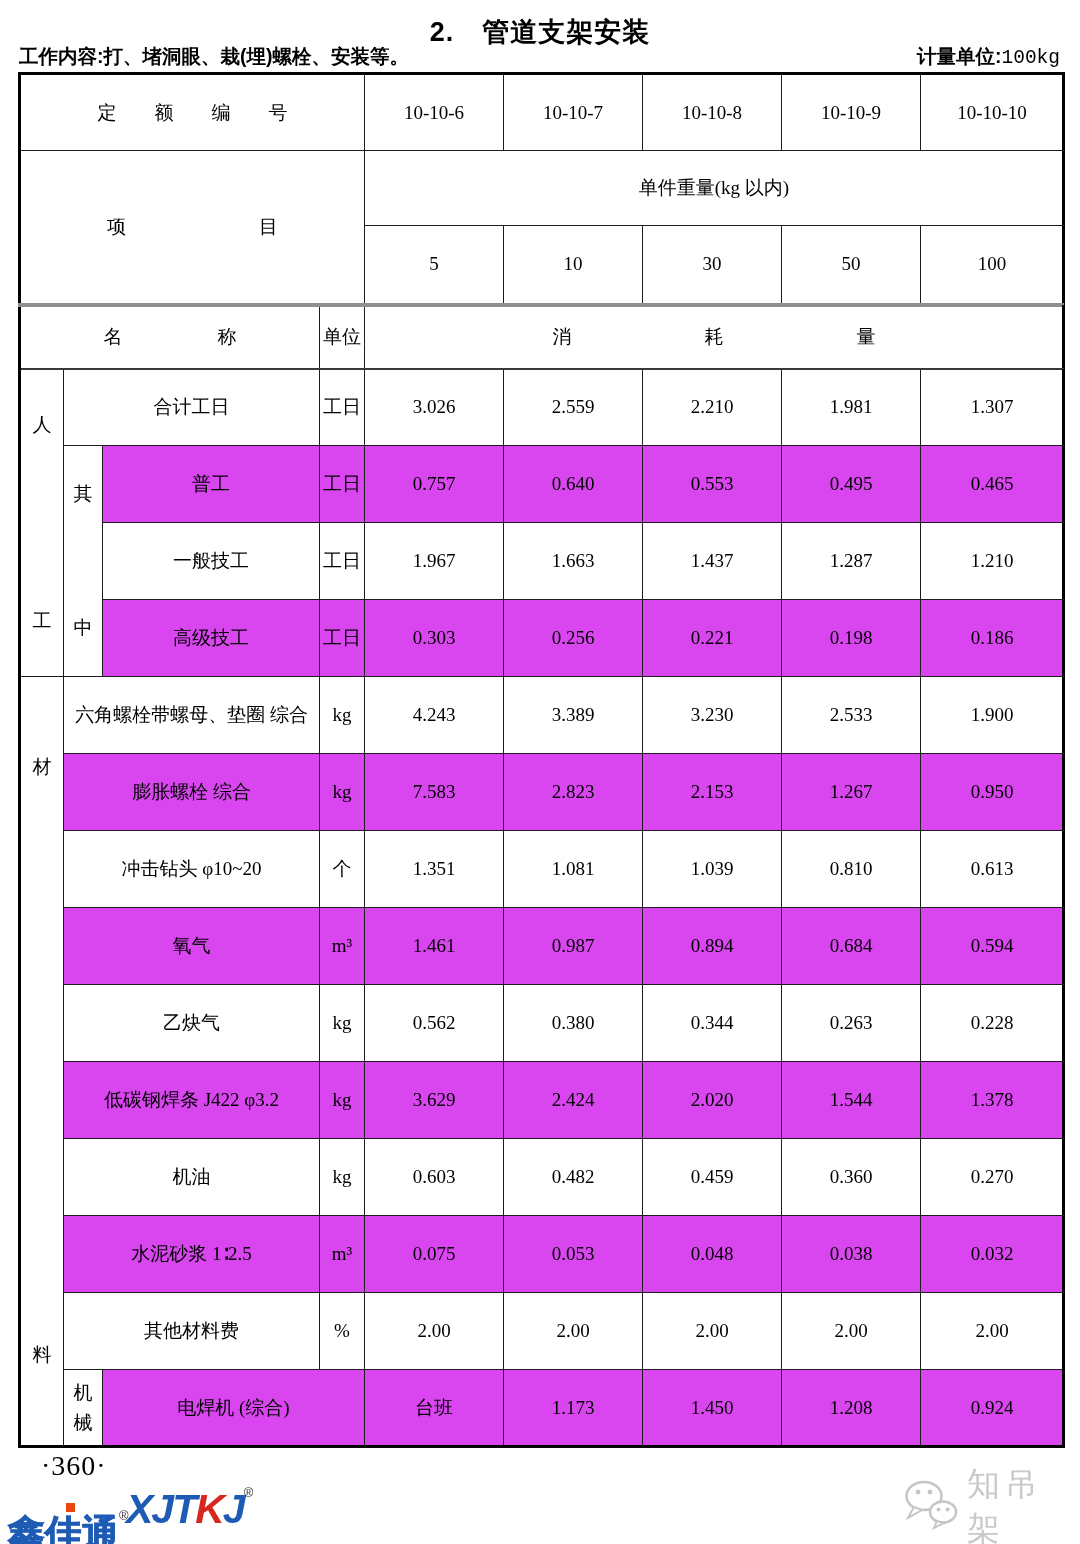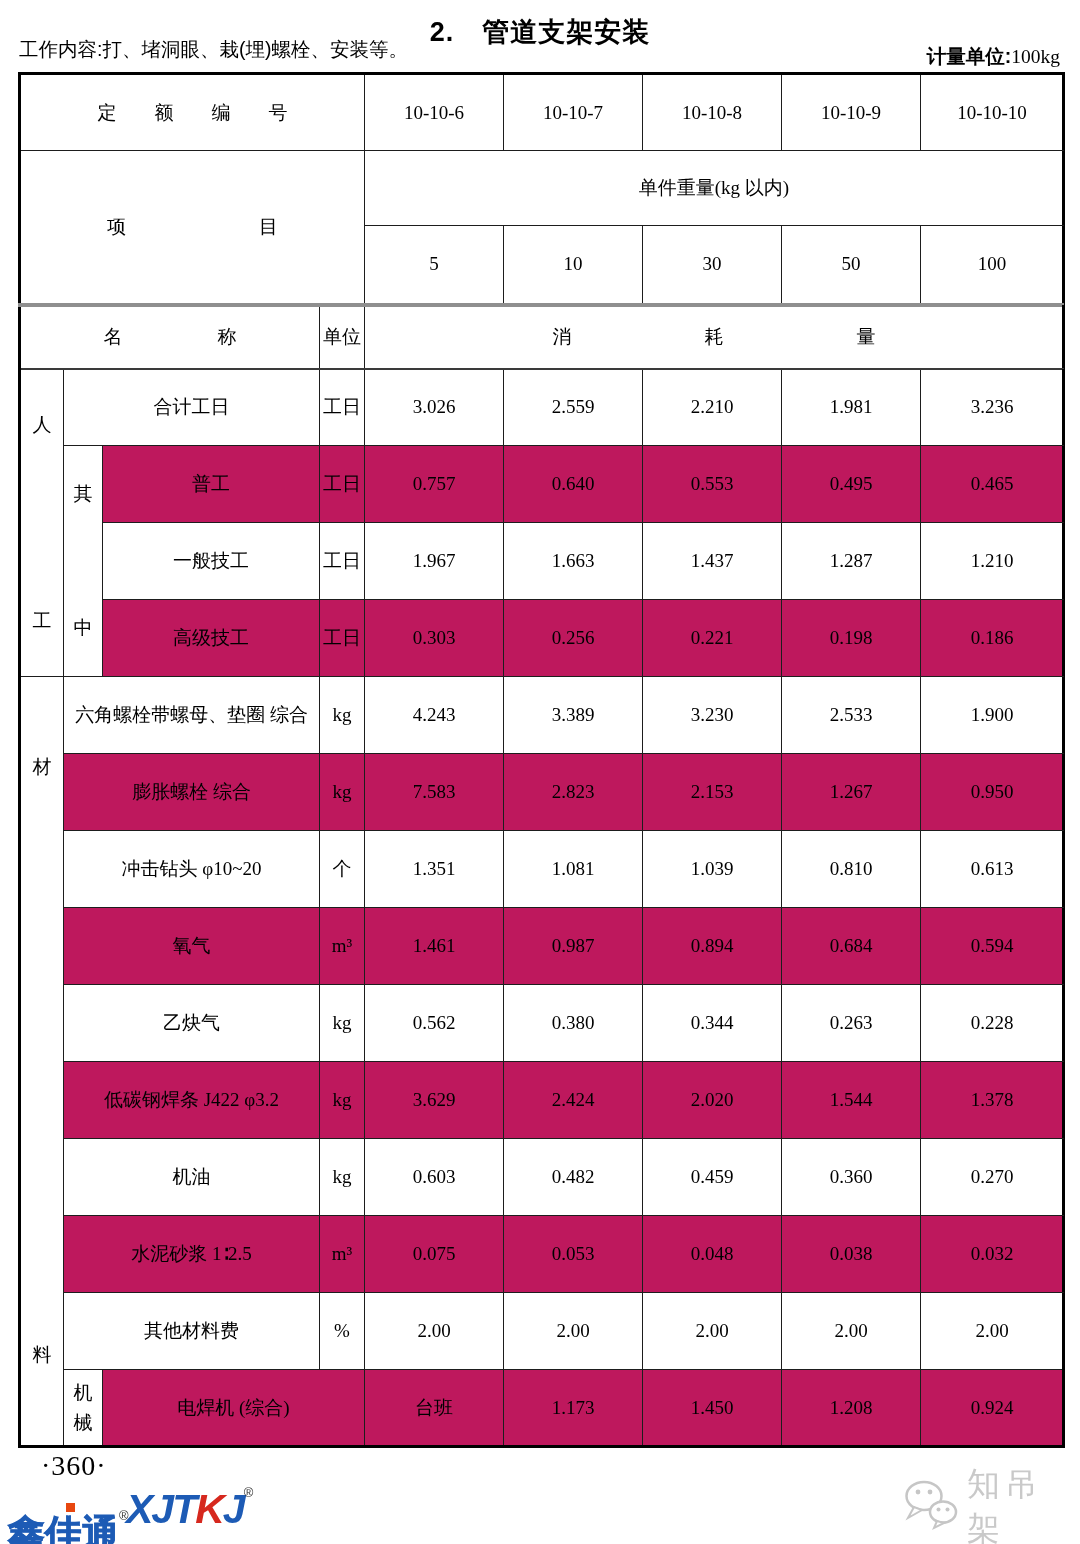--- a/index.html
+++ b/index.html
@@ -17,8 +17,8 @@
     position:absolute; top:44px; left:19px; width:1043px; height:26px;
     font-size:19.5px;
   }
-  .meta-left { position:absolute; left:0; bottom:7px;
-    font-family:"Liberation Sans","DejaVu Sans",sans-serif; font-weight:normal; }
+  .meta-left { position:absolute; left:0; bottom:0;
+    font-family:"Liberation Sans","DejaVu Sans",sans-serif; font-weight:bold; }
   .meta-right { position:absolute; right:2px; bottom:0; }
   .meta-right .lbl { font-family:"Liberation Sans","DejaVu Sans",sans-serif; font-weight:bold; }
   .meta-right .val { font-family:Liberation Serif, serif; }

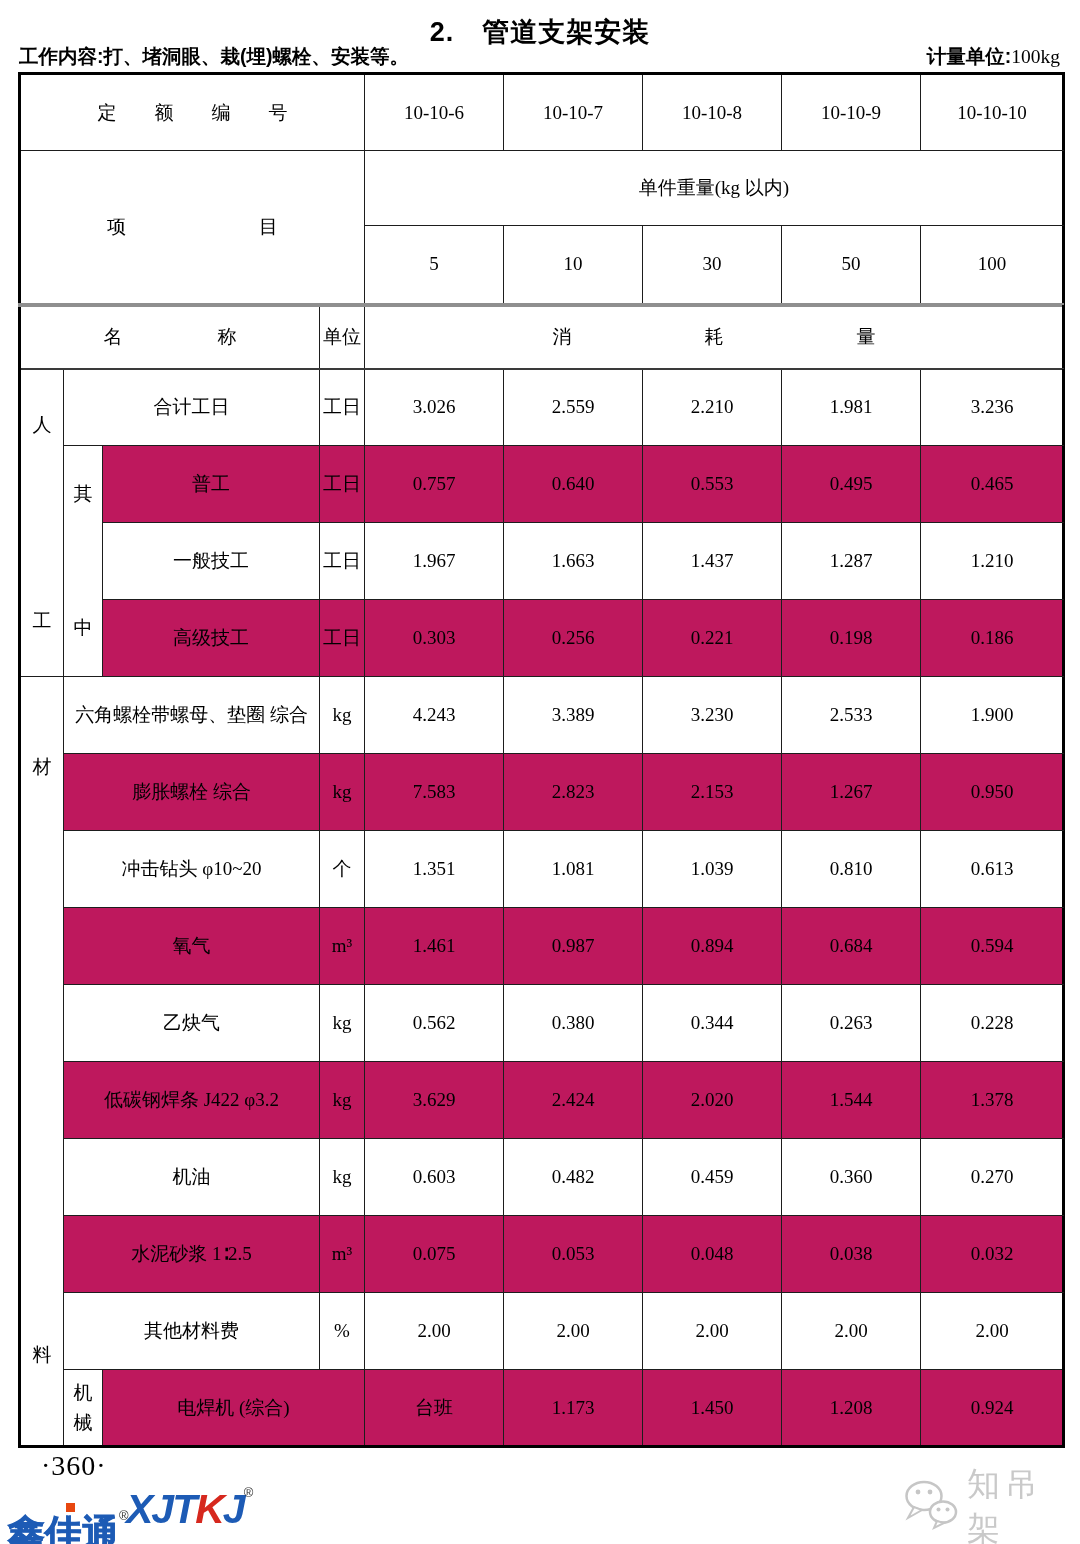--- a/index.html
+++ b/index.html
@@ -21,7 +21,7 @@
     font-family:"Liberation Sans","DejaVu Sans",sans-serif; font-weight:bold; }
   .meta-right { position:absolute; right:2px; bottom:0; }
   .meta-right .lbl { font-family:"Liberation Sans","DejaVu Sans",sans-serif; font-weight:bold; }
-  .meta-right .val { font-family:Liberation Serif, serif; }
+  .meta-right .val { font-family:Liberation Mono, monospace; }
 
   table.quota {
     position:absolute; top:72px; left:18px; width:1044px;

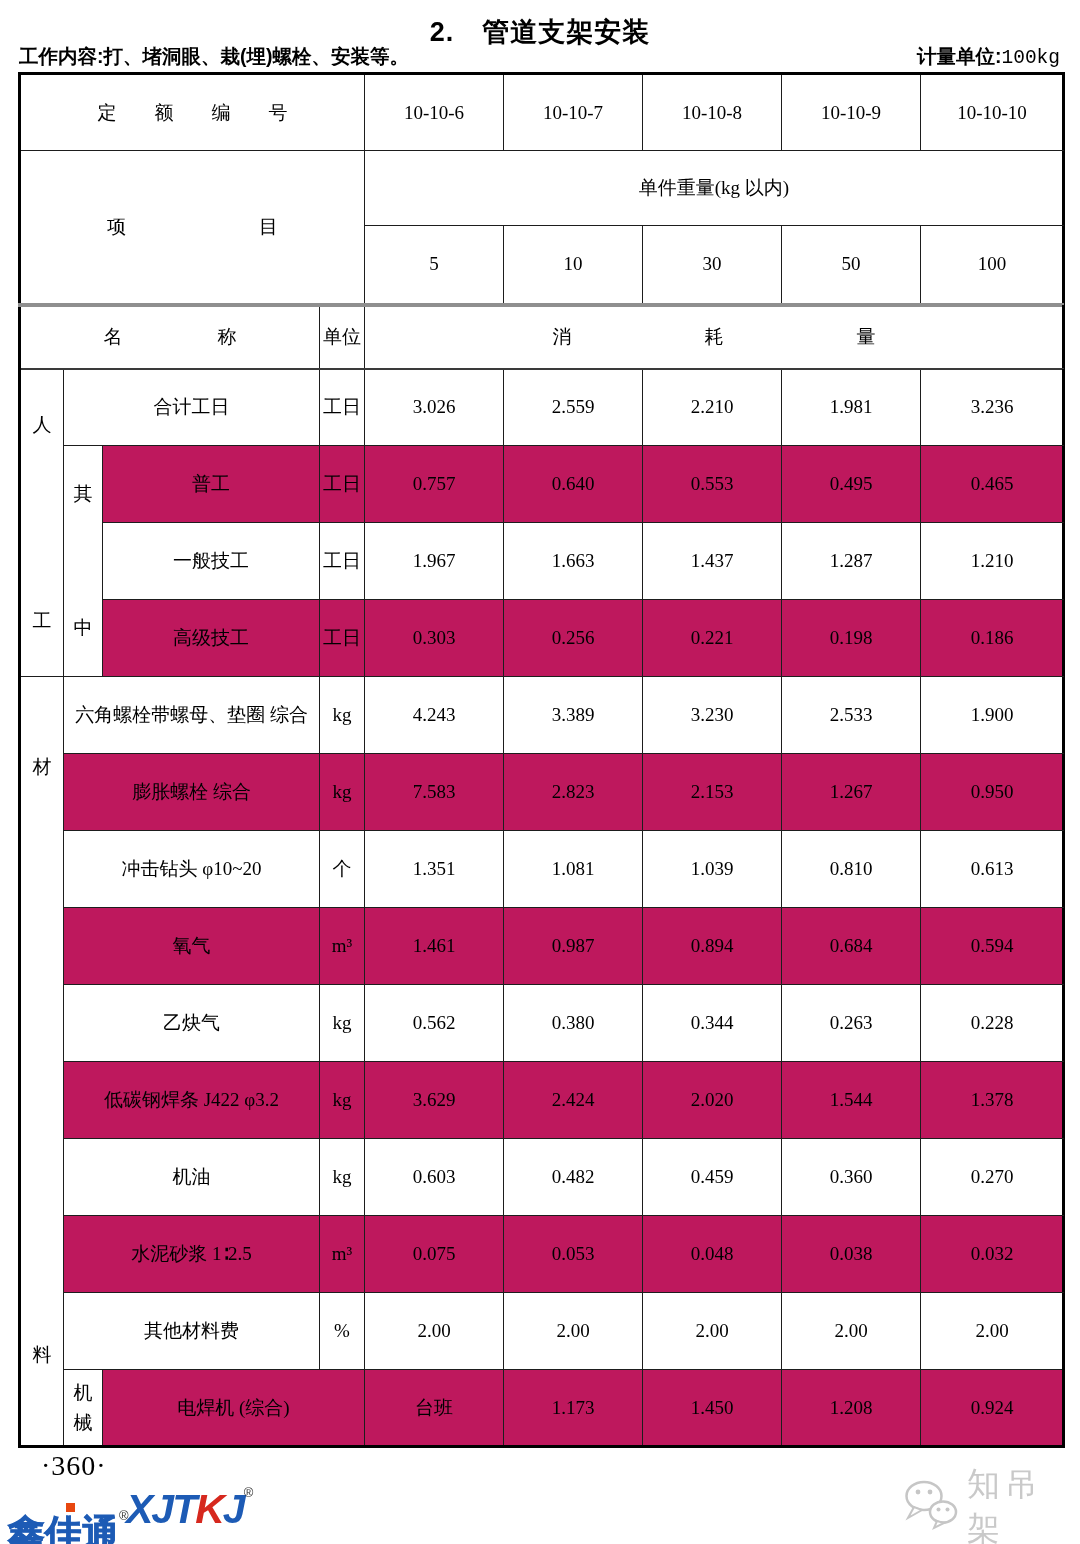--- a/index.html
+++ b/index.html
@@ -143,7 +143,7 @@
     <td class="num">2.559</td>
     <td class="num">2.210</td>
     <td class="num">1.981</td>
-    <td class="num">3.236</td>
+    <td class="num">1.307</td>
   </tr>
   <tr class="body gray">
     <td class="sec" rowspan="3">

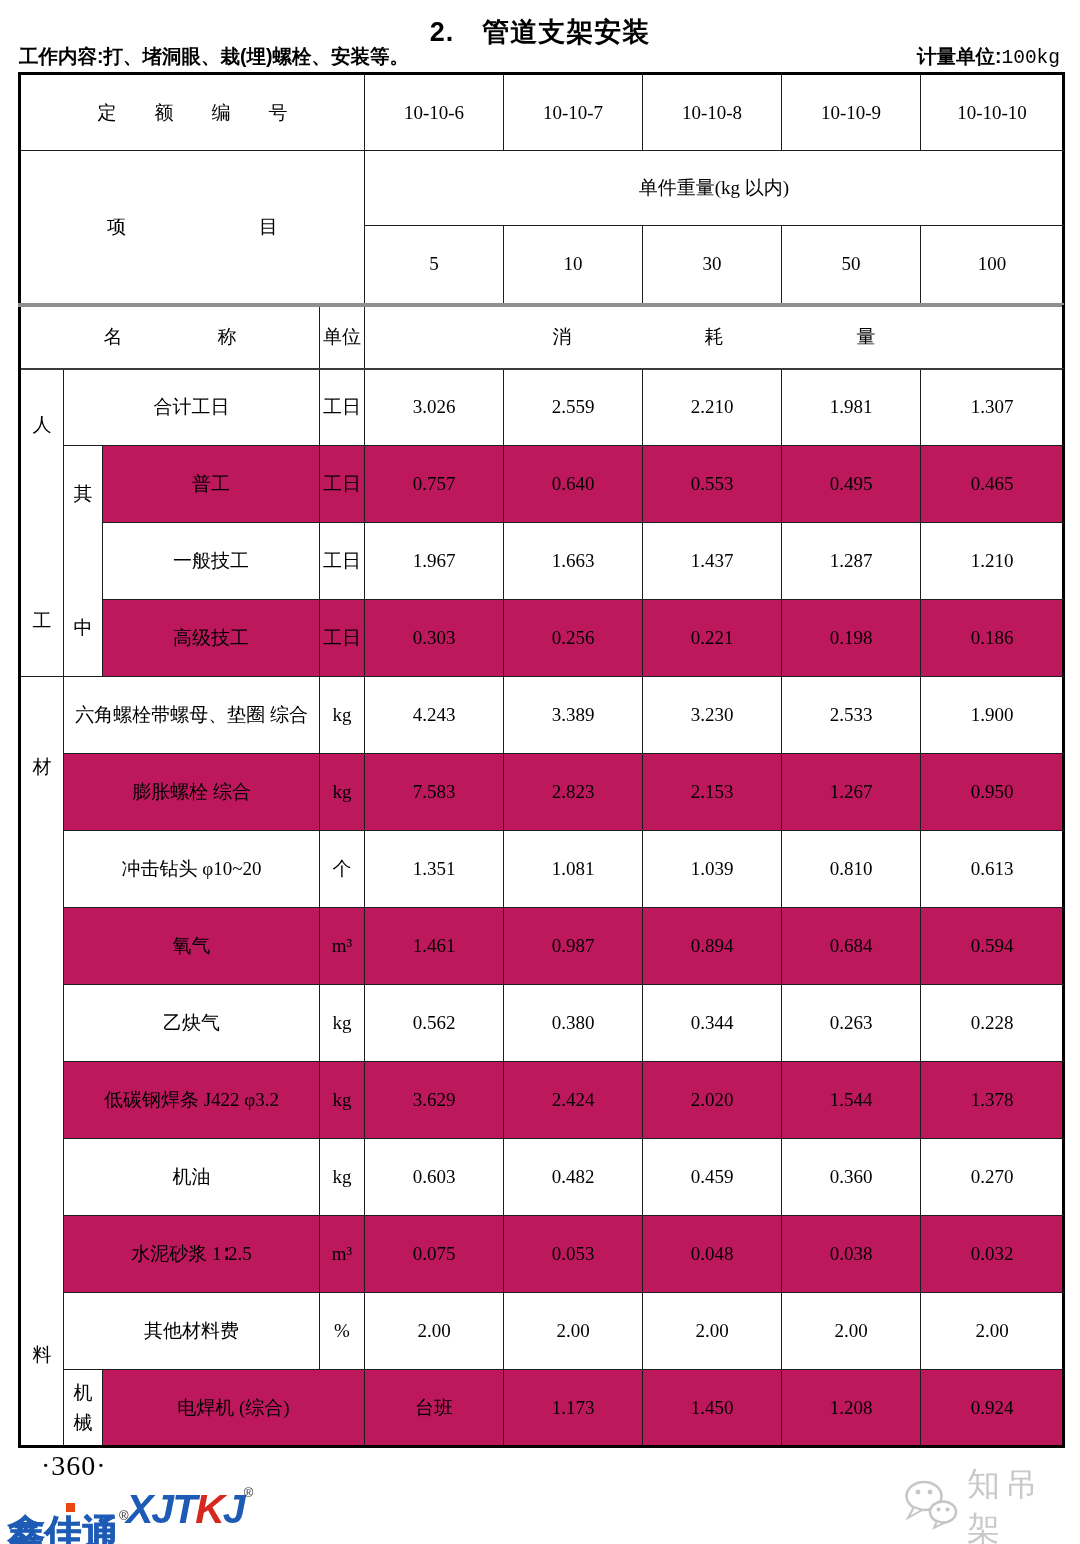--- a/index.html
+++ b/index.html
@@ -36,7 +36,7 @@
   tr.h4 { height:64px; } tr.body { height:77px; }
   tr.h4 td { border-top:4px solid #8f8f8f; }
   tr.body-first td { border-top:2px solid #3a3a3a; }
-  tr.gray td { background:#be185d; }
+  tr.gray td { background:#d946ef; }
   td.sec { background:#fff !important; }
   td.name { text-align:left; padding-left:22px; }
   td.num { font-family:"Liberation Serif","DejaVu Serif",serif; }

